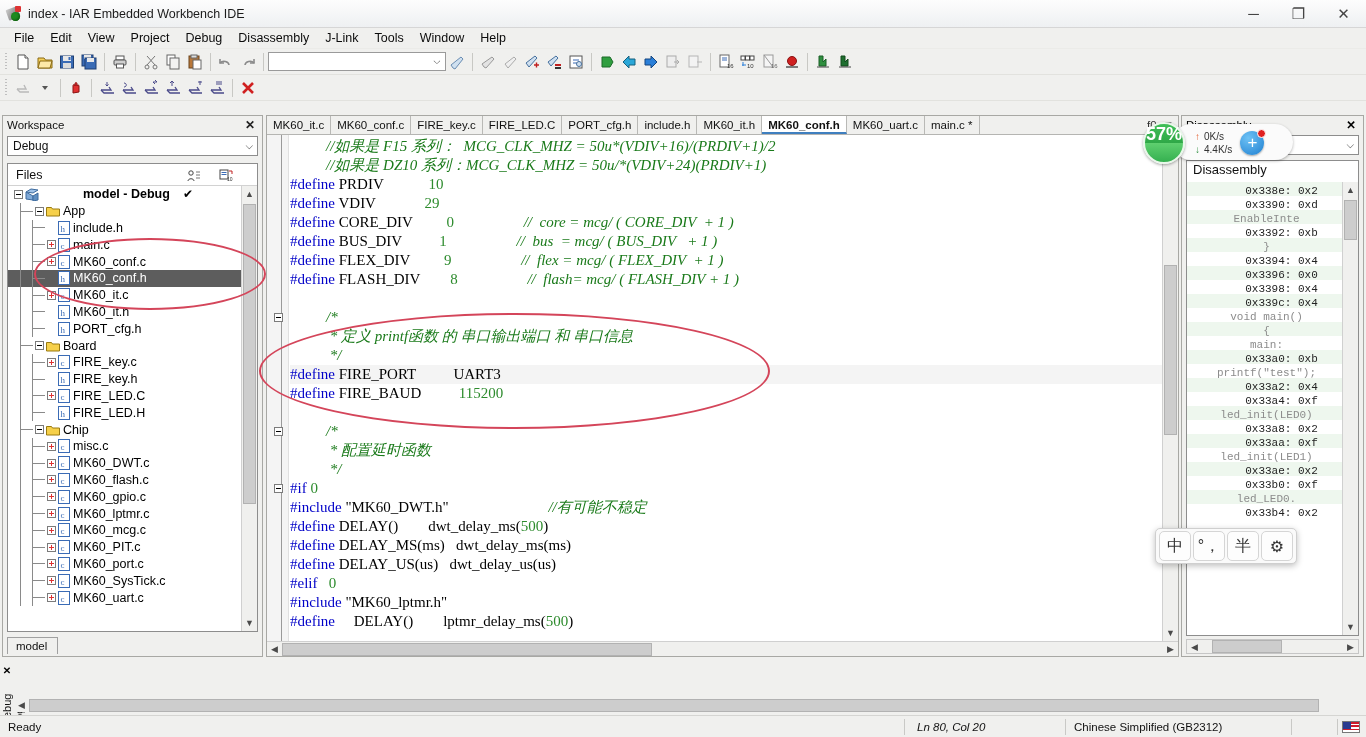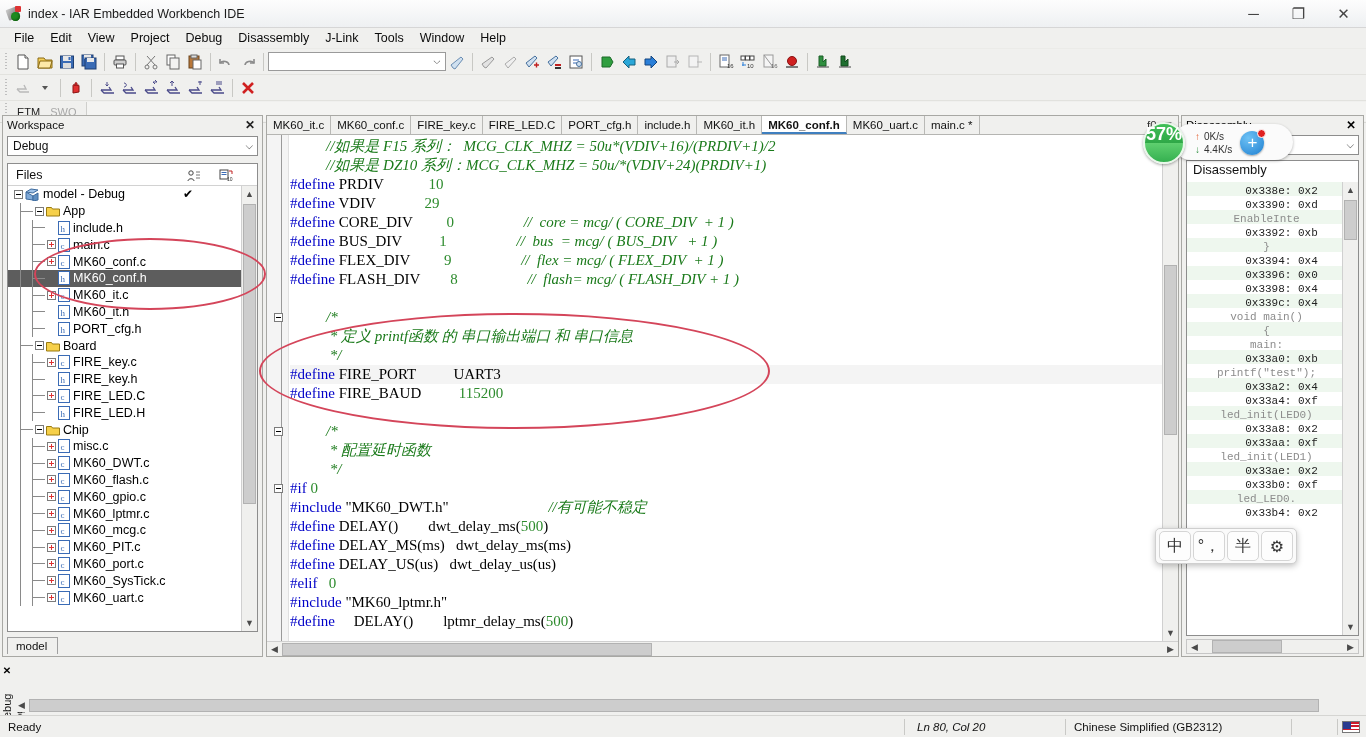--- a/index.html
+++ b/index.html
@@ -506,12 +506,6 @@
     </div>
   </div>
 
-  <div class="etmbar">
-    <div class="tb-grip"></div>
-    <div class="etm-btn">ETM</div>
-    <div class="etm-btn disabled">SWO</div>
-    <div class="etm-field"></div>
-  </div>
 
   <div class="main">
 

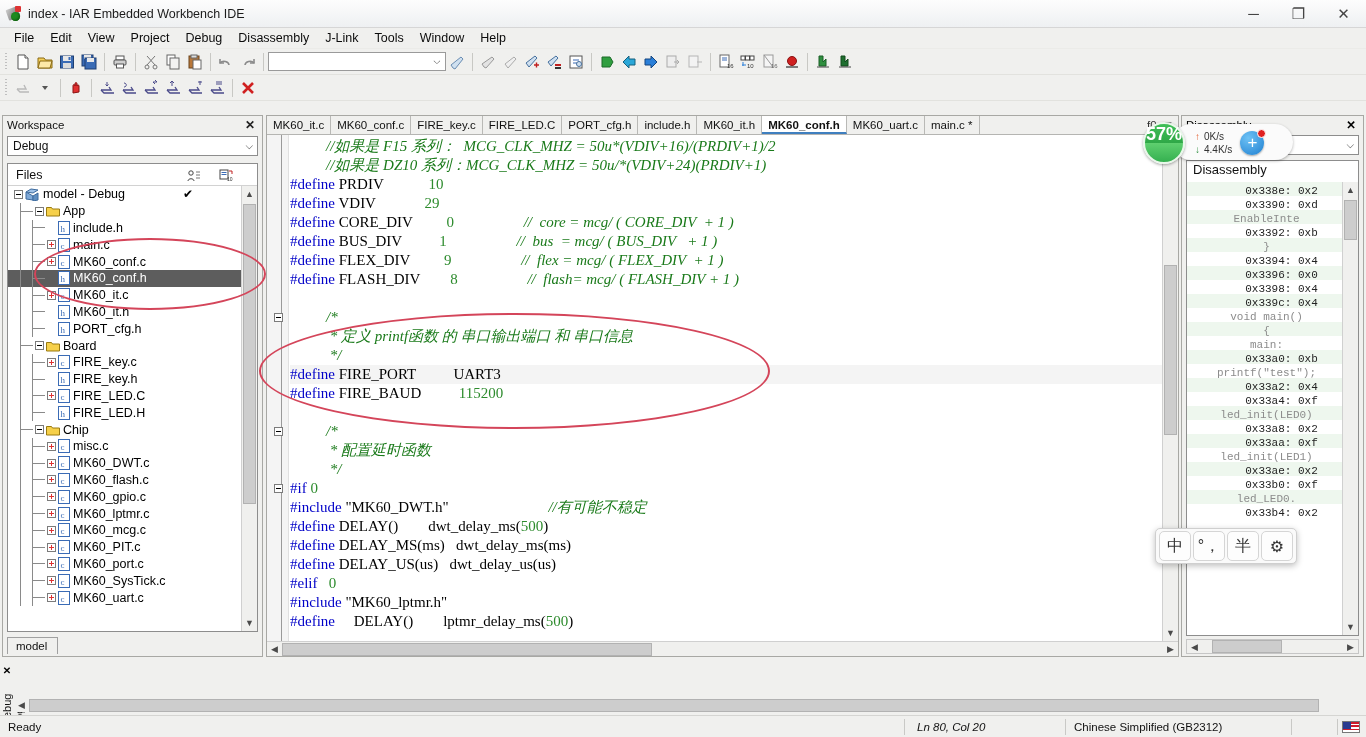--- a/index.html
+++ b/index.html
@@ -91,7 +91,7 @@
   .ico-file { width:12px; height:14px; margin-right:3px; flex:0 0 auto; position:relative;}
   .ico-prj { width:15px; height:13px; margin-right:3px; flex:0 0 auto;}
   .tlabel { line-height:16px; }
-  .root-label { font-weight:normal; }
+  .root-label { font-weight:bold;margin-left:40px; }
   .check { margin-left:auto; margin-right:48px; font-size:12px; color:#000; }
   .ws-scroll { position:absolute; right:0; top:22px; bottom:0; width:16px; background:#f0f0ee;
      border-left:1px solid #d0d0d0; }

